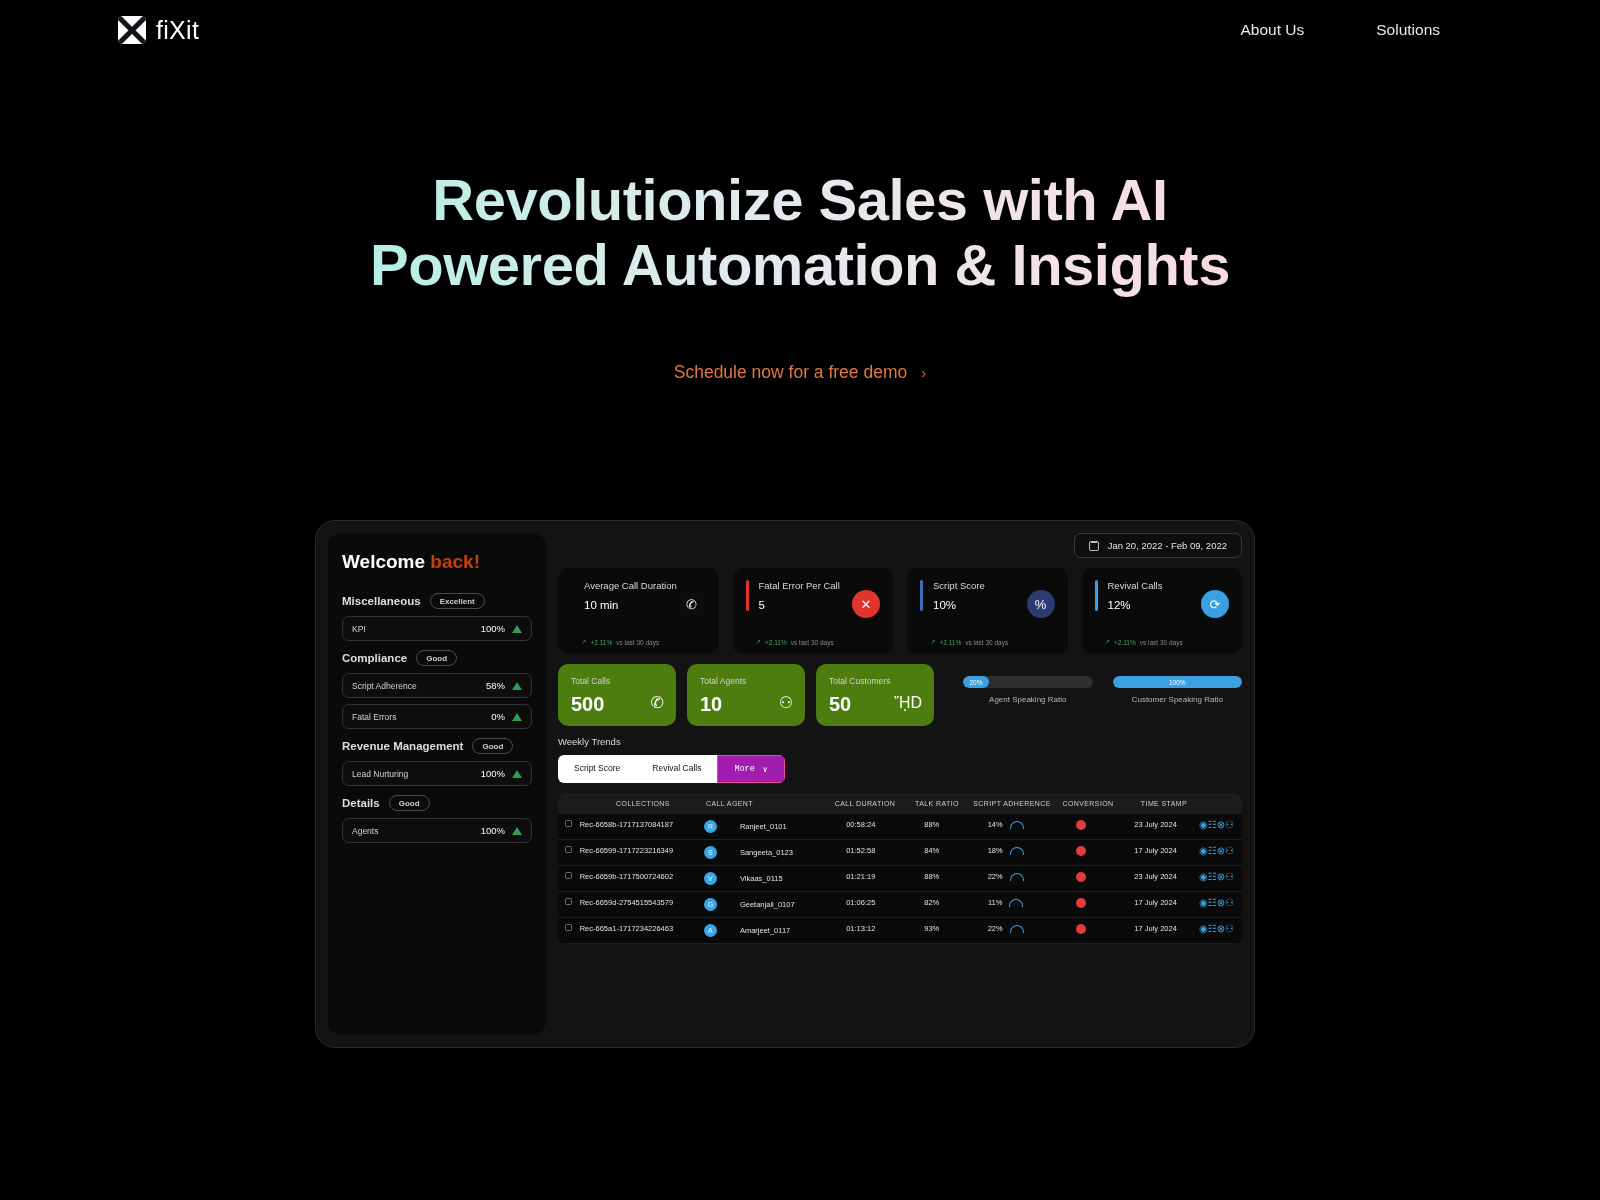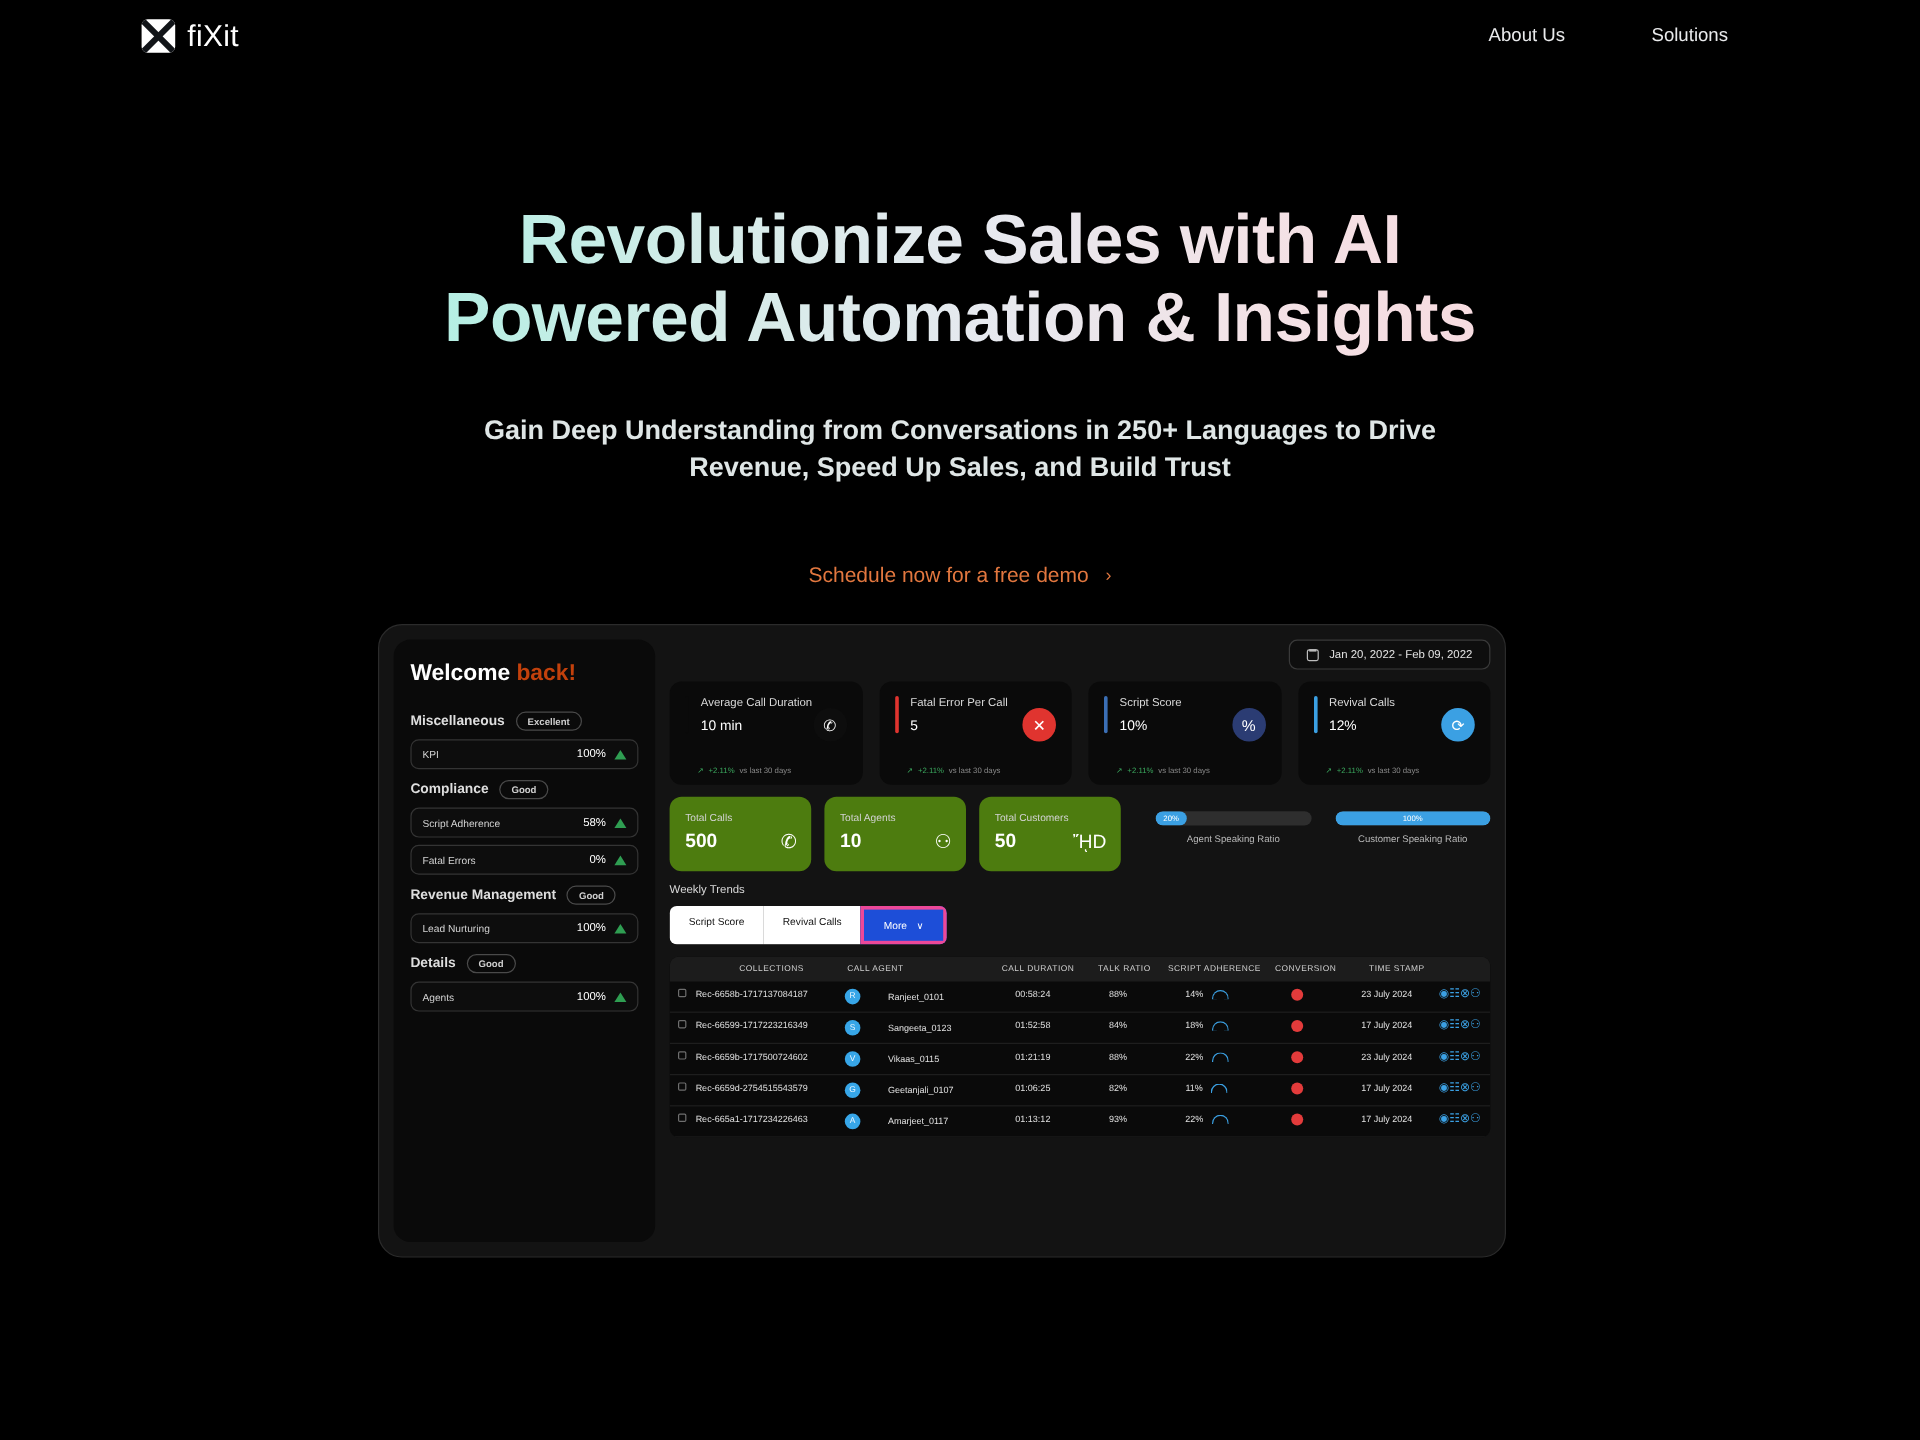--- a/index.html
+++ b/index.html
@@ -214,7 +214,6 @@
 
 <div class="hero">
   <h1>Revolutionize Sales with AI Powered Automation &amp; Insights</h1>
-  <h2>Gain Deep Understanding from Conversations in 250+ Languages to Drive Revenue, Speed Up Sales, and Build Trust</h2>
   <div class="cta">
     <span>Schedule now for a free demo</span>
     <span class="chev">›</span>

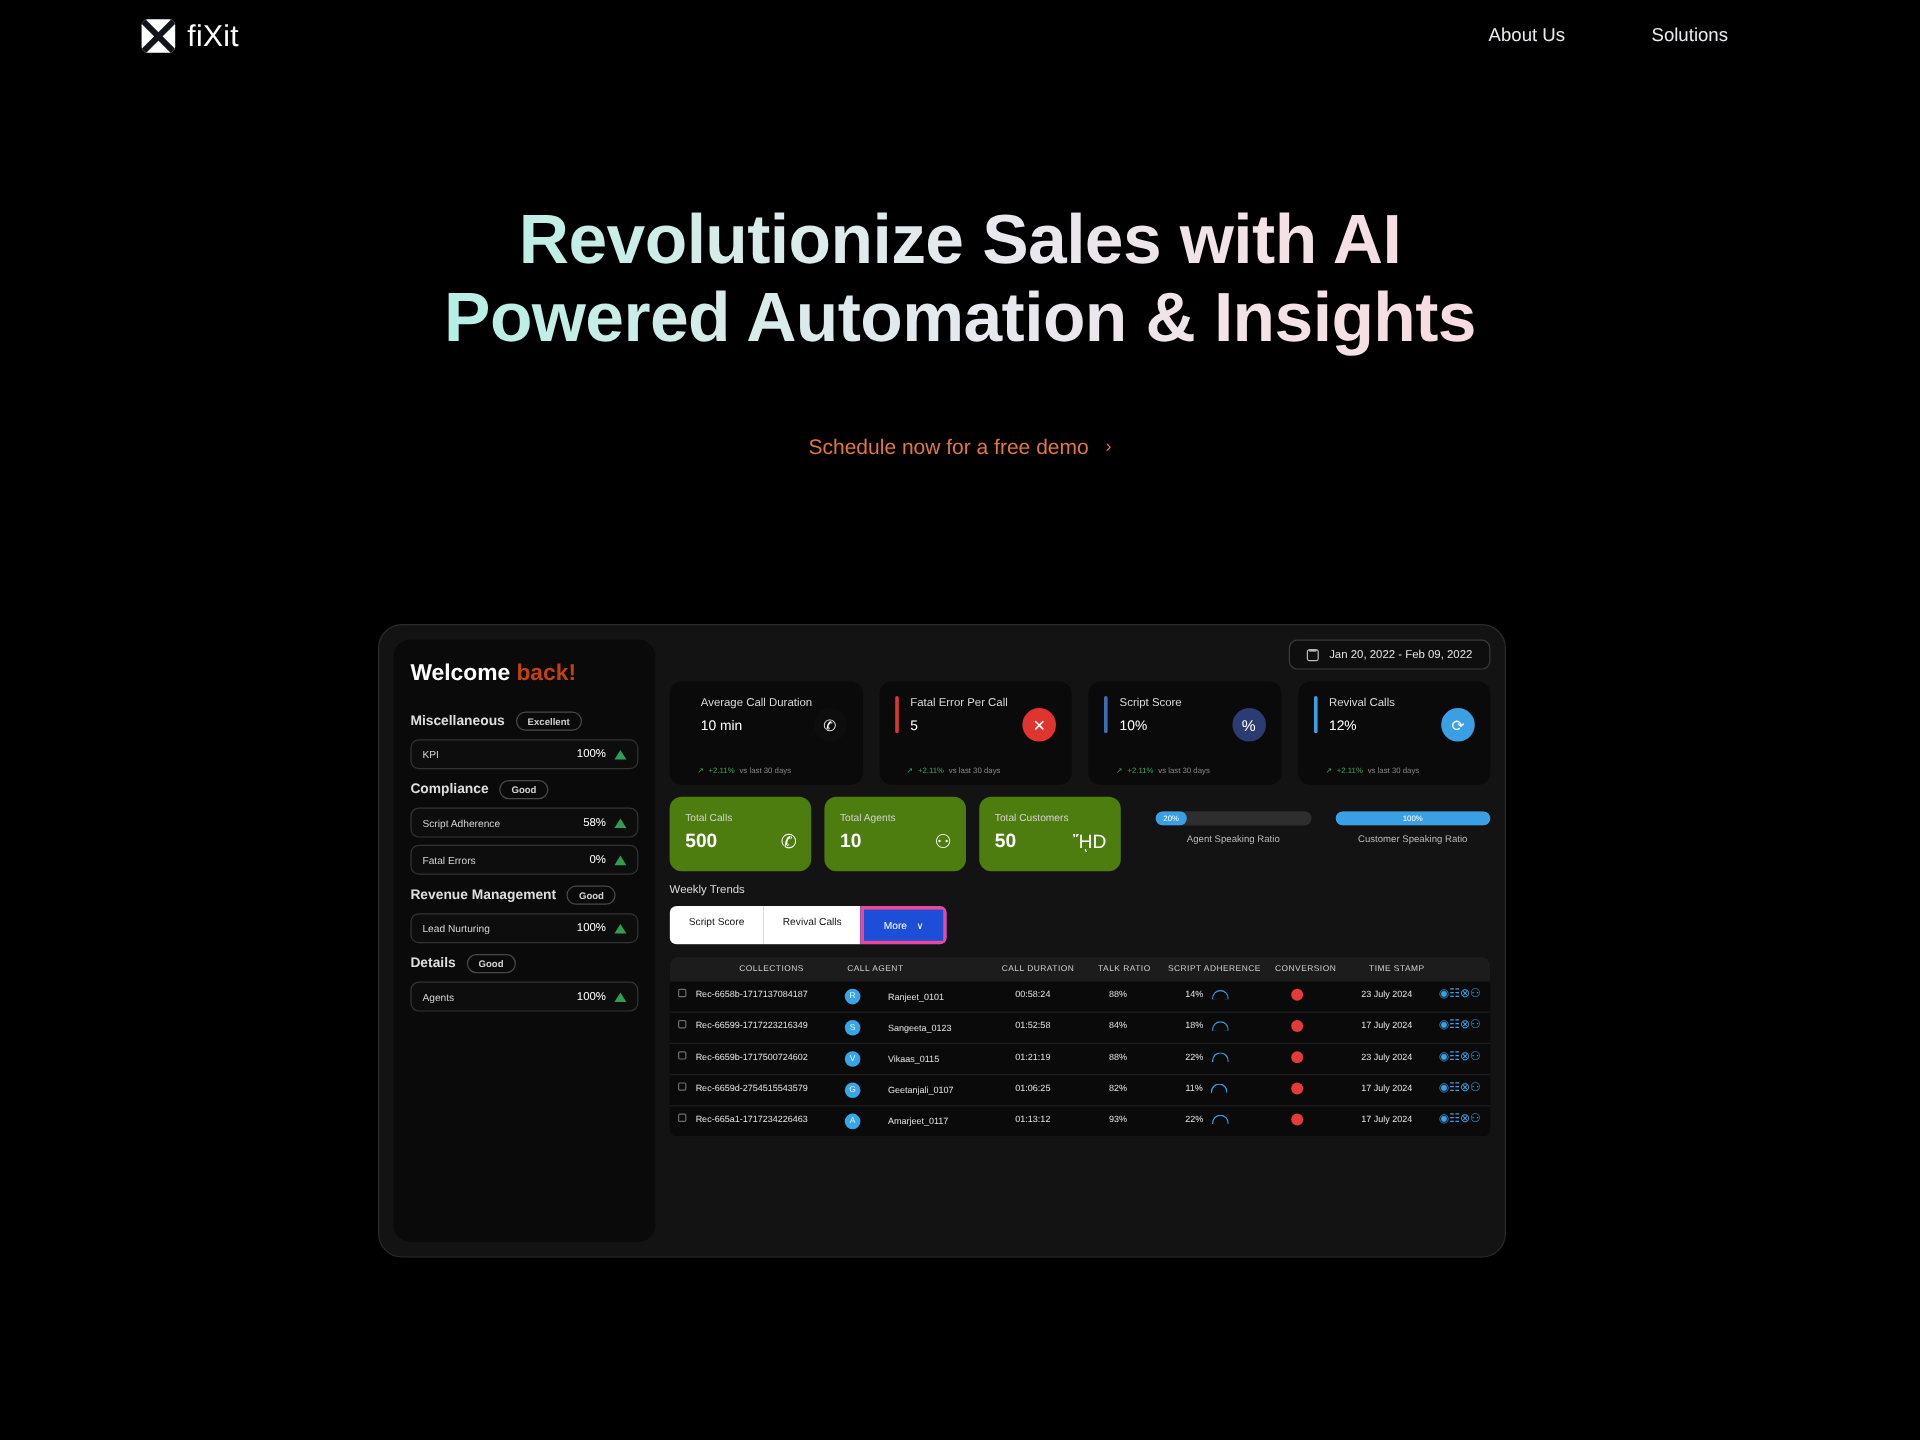--- a/index.html
+++ b/index.html
@@ -141,7 +141,7 @@
     padding: 12px 13px; position:relative; height:62px;
   }
   .total-label { font-size:8.5px; color:#d2d2d2; }
-  .total-value { font-size:16px; font-weight:700; color:#fff; margin-top:7px; }
+  .total-value { font-size:20px; font-weight:700; color:#fff; margin-top:7px; }
   .total-icon { position:absolute; right:12px; bottom:14px; font-size:16px; color:#fff; }
 
   .ratios { display:flex; gap: 20px; margin-left: 18px; padding-top: 12px; flex:1;}

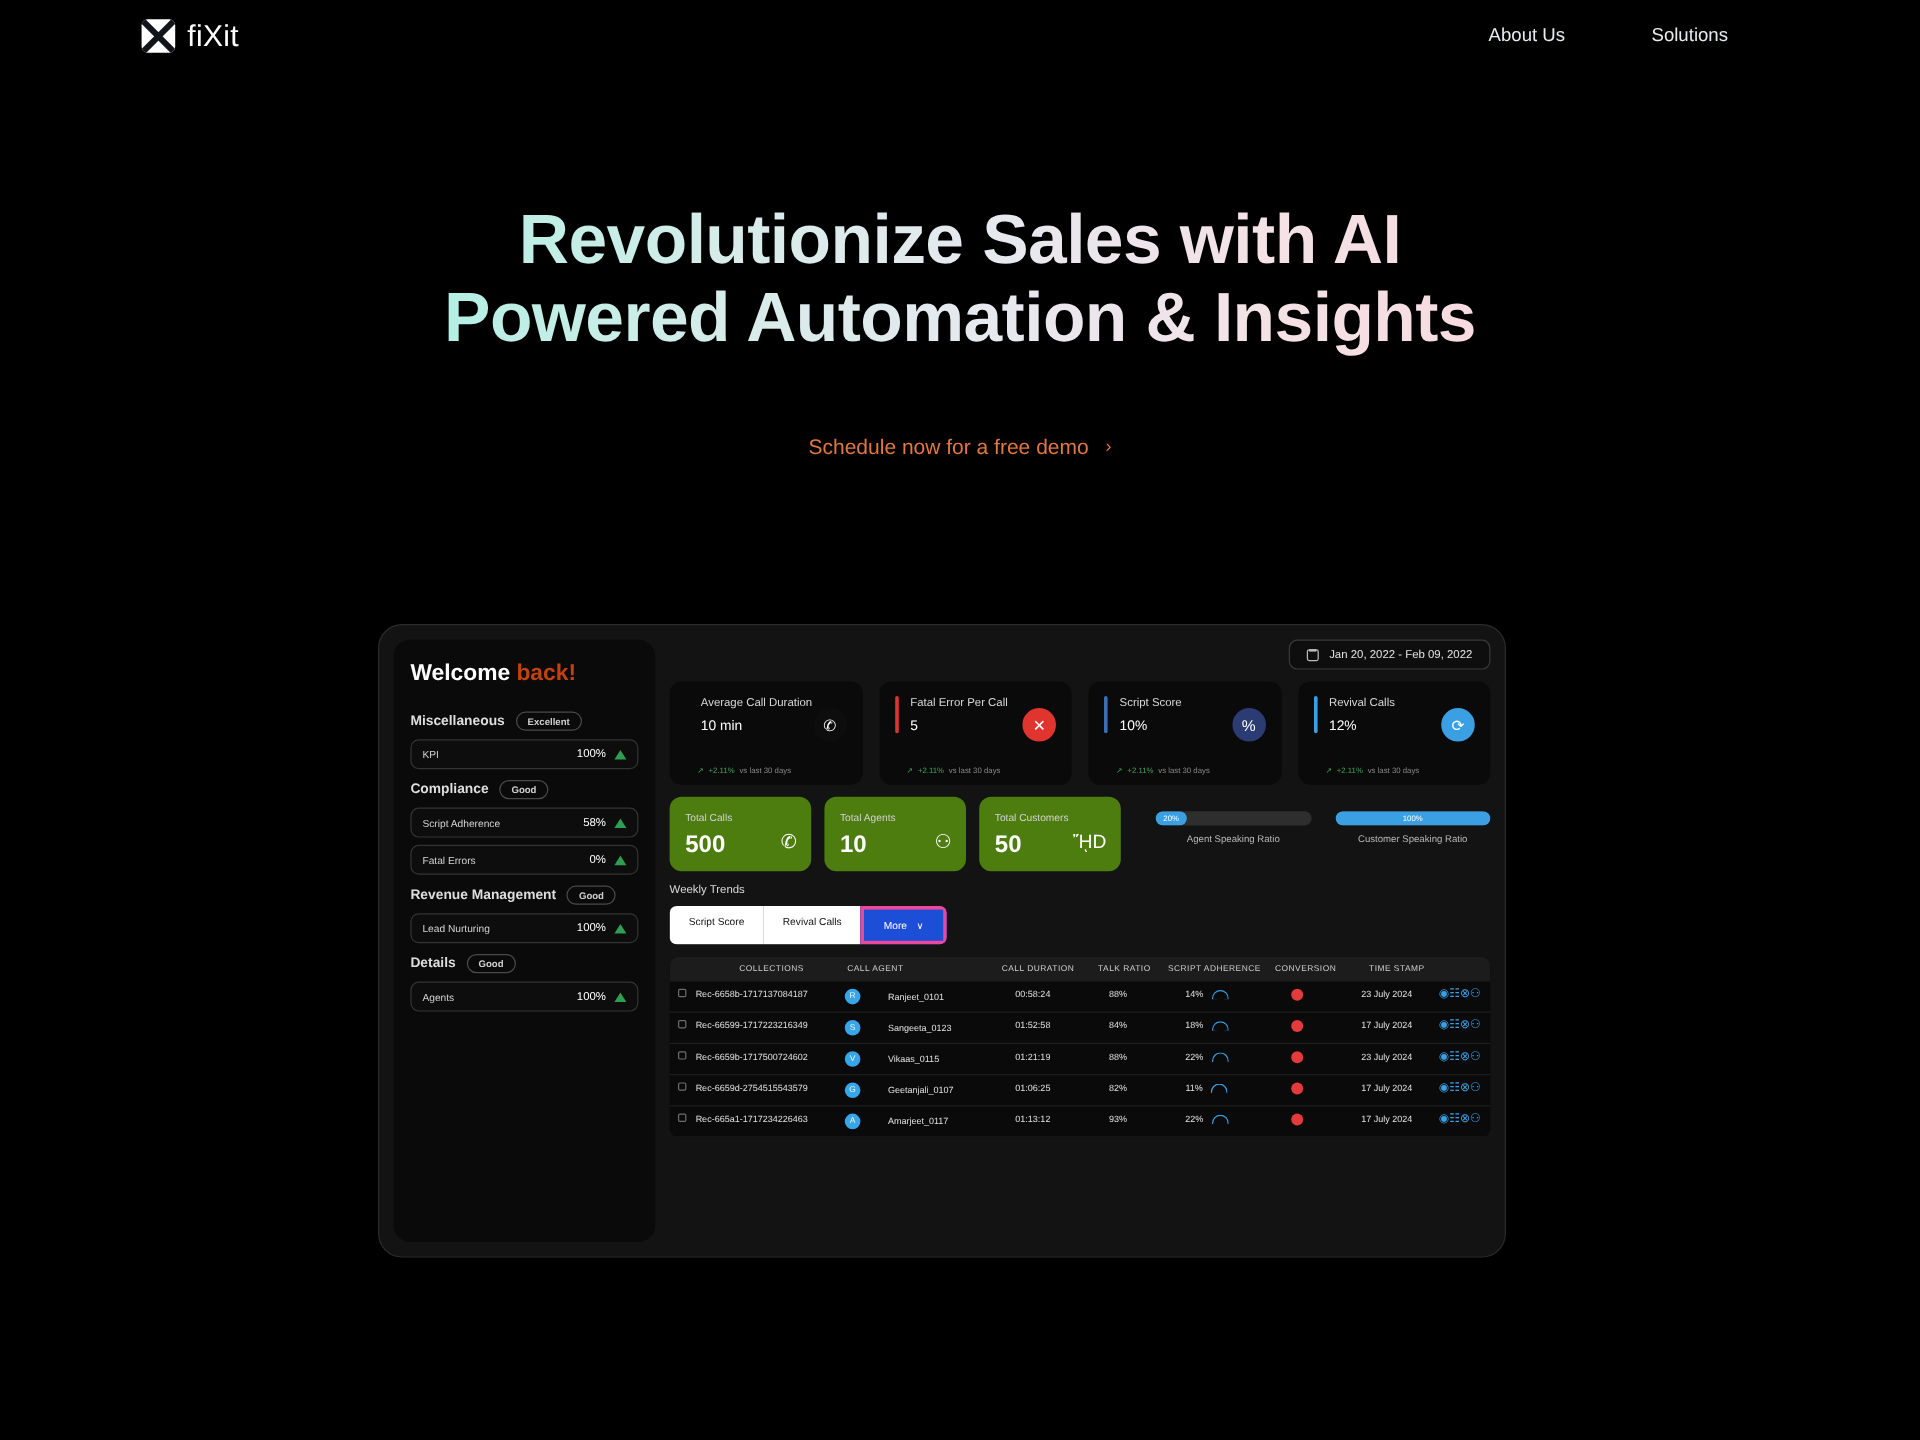--- a/index.html
+++ b/index.html
@@ -165,8 +165,8 @@
     padding: 8px 16px; cursor:pointer;
   }
   .tab.more {
-    background:#1d4ed8; color:#ffffff; border:3px solid #ec4899;
-    display:flex; align-items:center; gap:8px;
+    background:#a21caf; color:#ffffff; border:1px solid #ec4899;
+    display:flex; align-items:center; gap:8px;font-family:Liberation Mono, monospace;
   }
   .tab.more .dn { font-size:8px; }
 

